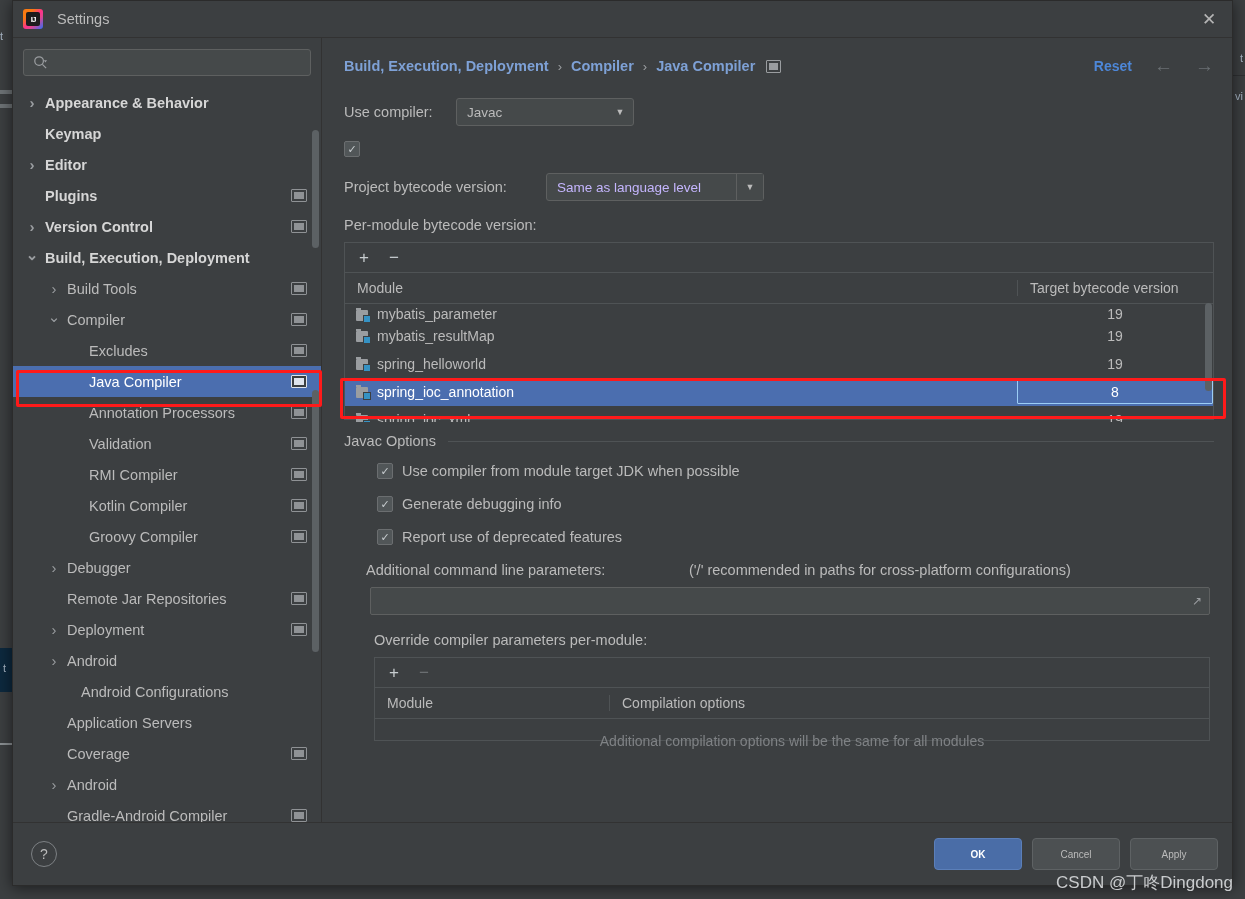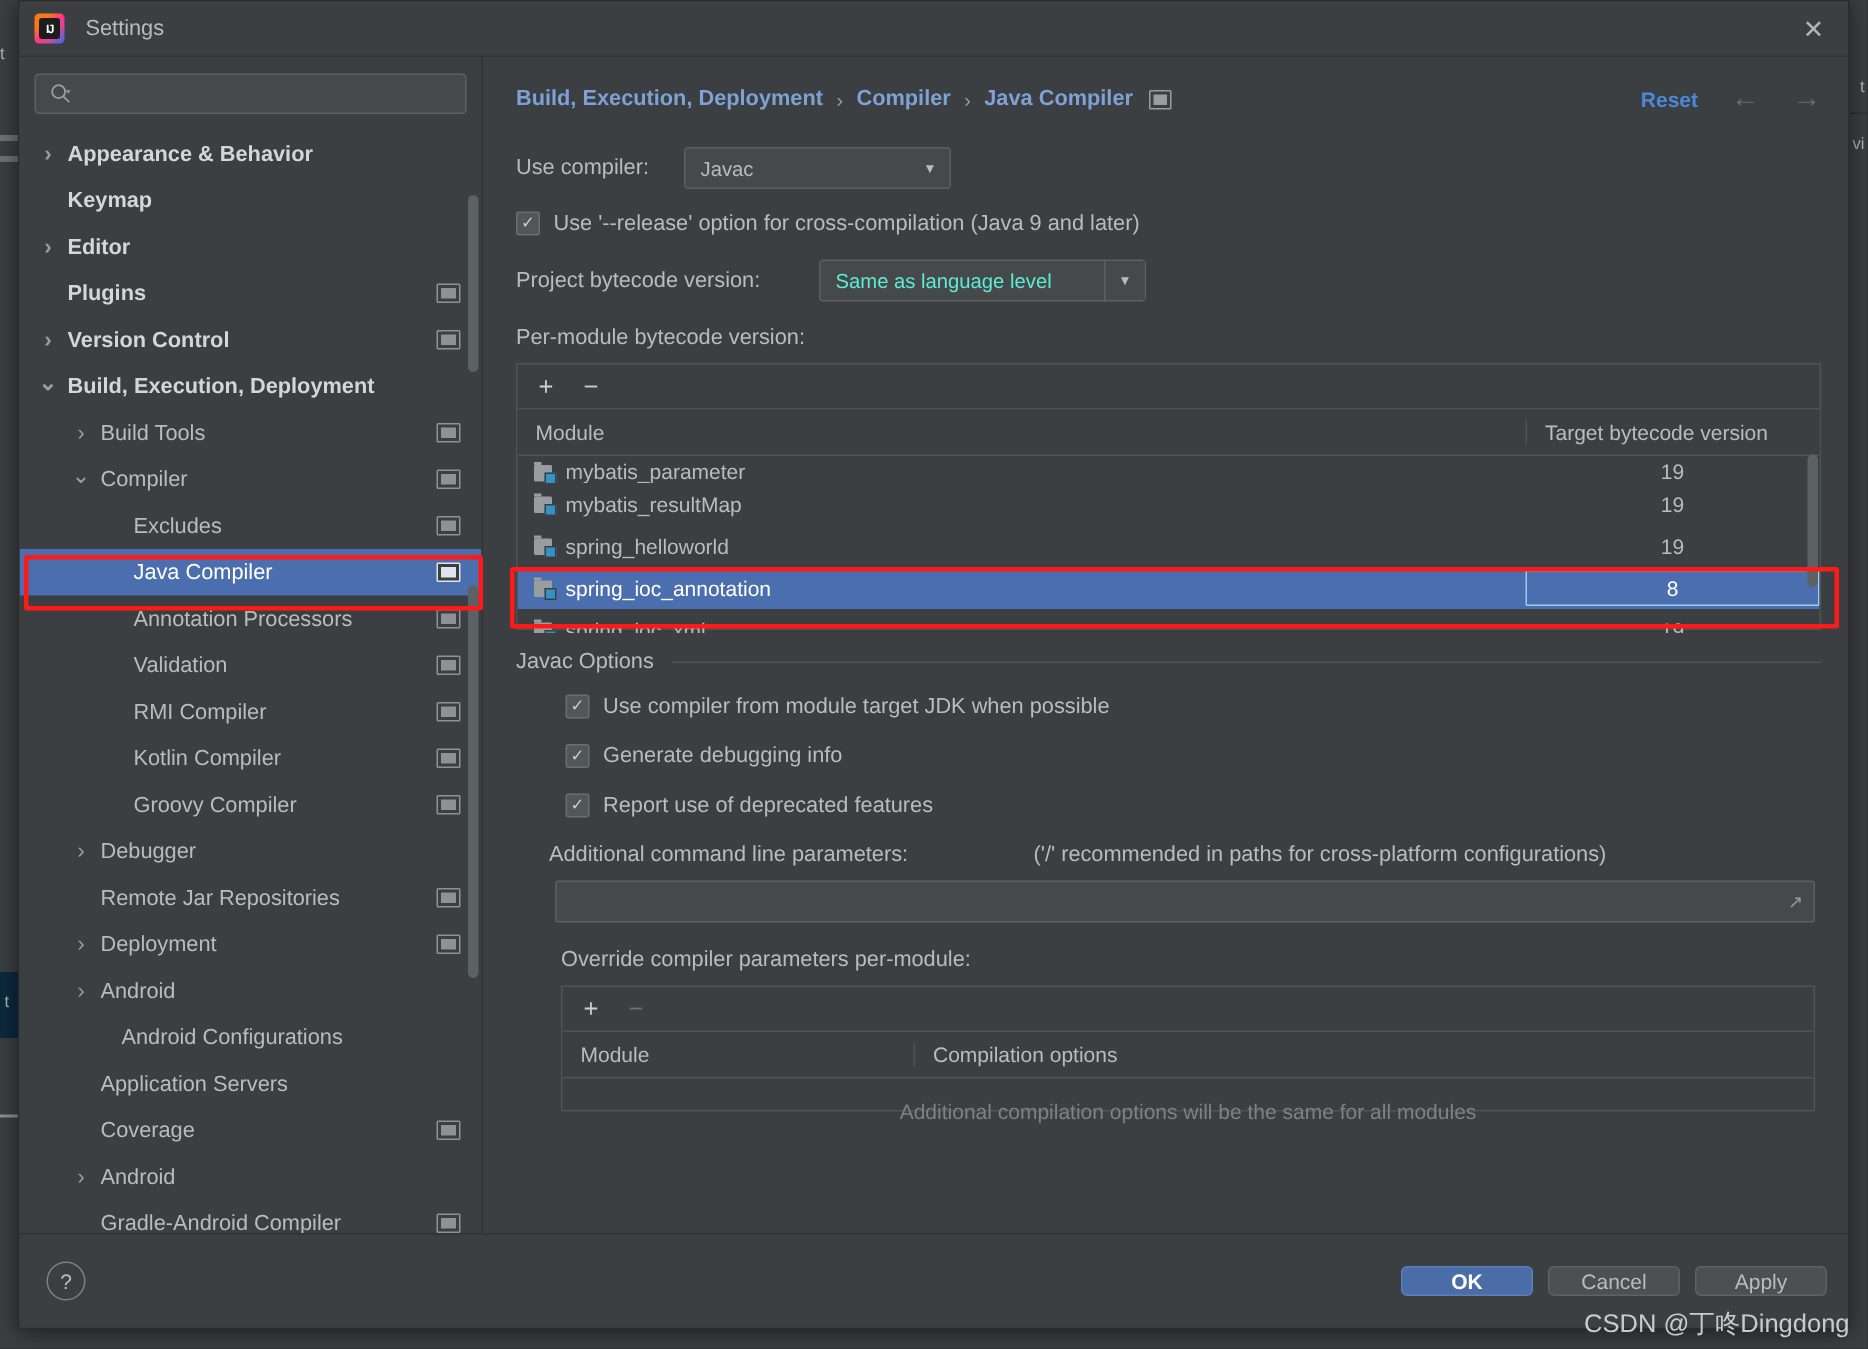--- a/index.html
+++ b/index.html
@@ -473,7 +473,6 @@
 
         <div class="cb-row" style="margin-top:15px;">
           <span class="checkbox">✓</span>
-          <span class="cb-label">Use '--release' option for cross-compilation (Java 9 and later)</span>
         </div>
 
         <div class="row" style="margin-top:16px;">

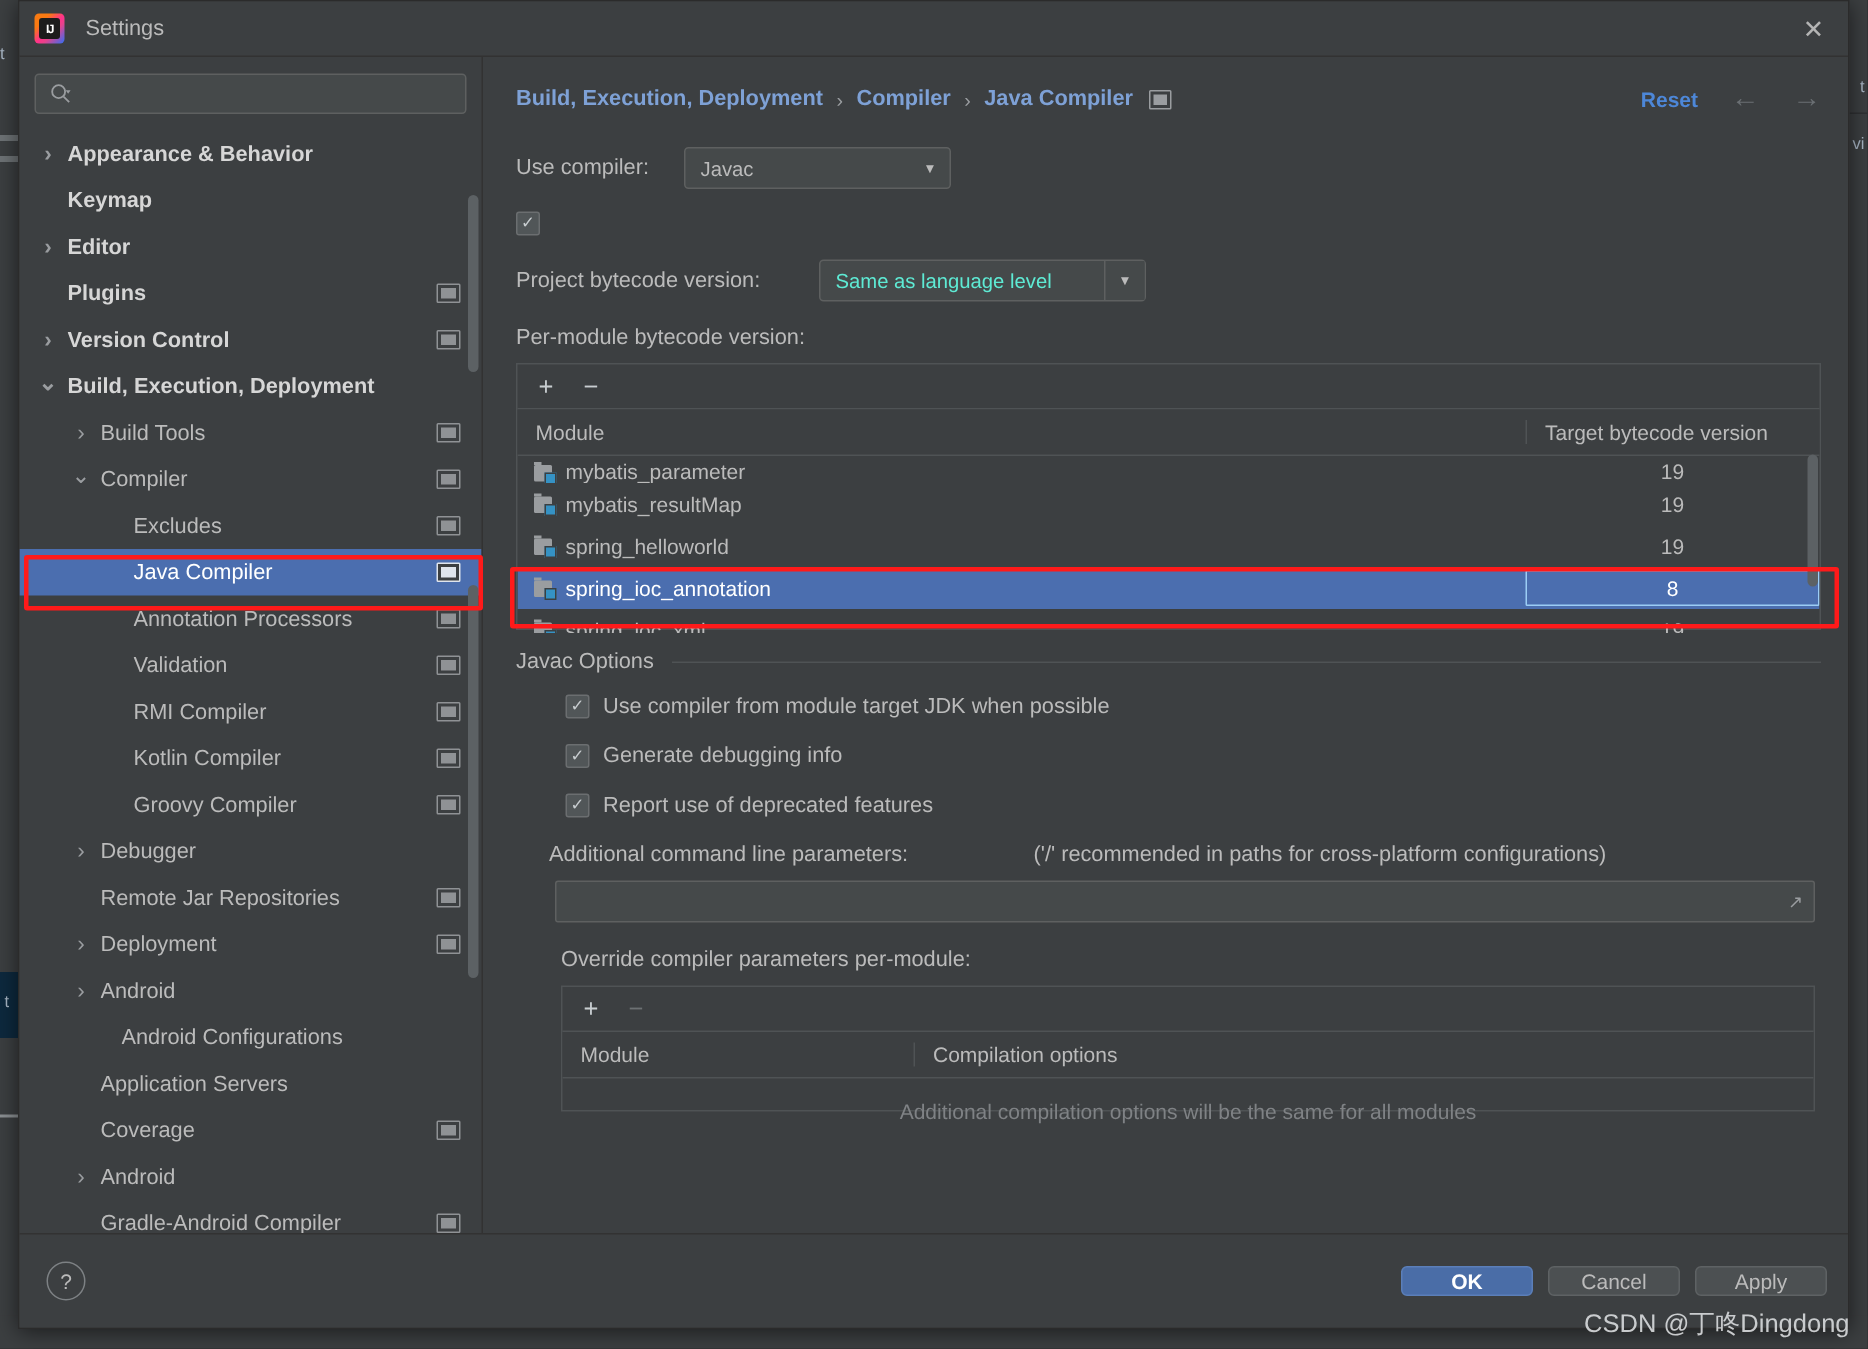--- a/index.html
+++ b/index.html
@@ -163,7 +163,7 @@
     border-radius: 3px; display:flex; align-items:center; box-sizing:border-box;
   }
   .combo .val { padding: 0 10px; color: #bbbbbb; font-size: 13.5px; flex:1; white-space:nowrap;}
-  .combo .val.disabled { color: #5eead4; }
+  .combo .val.disabled { color: #c4b5fd; }
   .combo .caret {
     width: 26px; height: 100%; display:flex; align-items:center; justify-content:center;
     color: #bbbbbb; font-size: 9px;

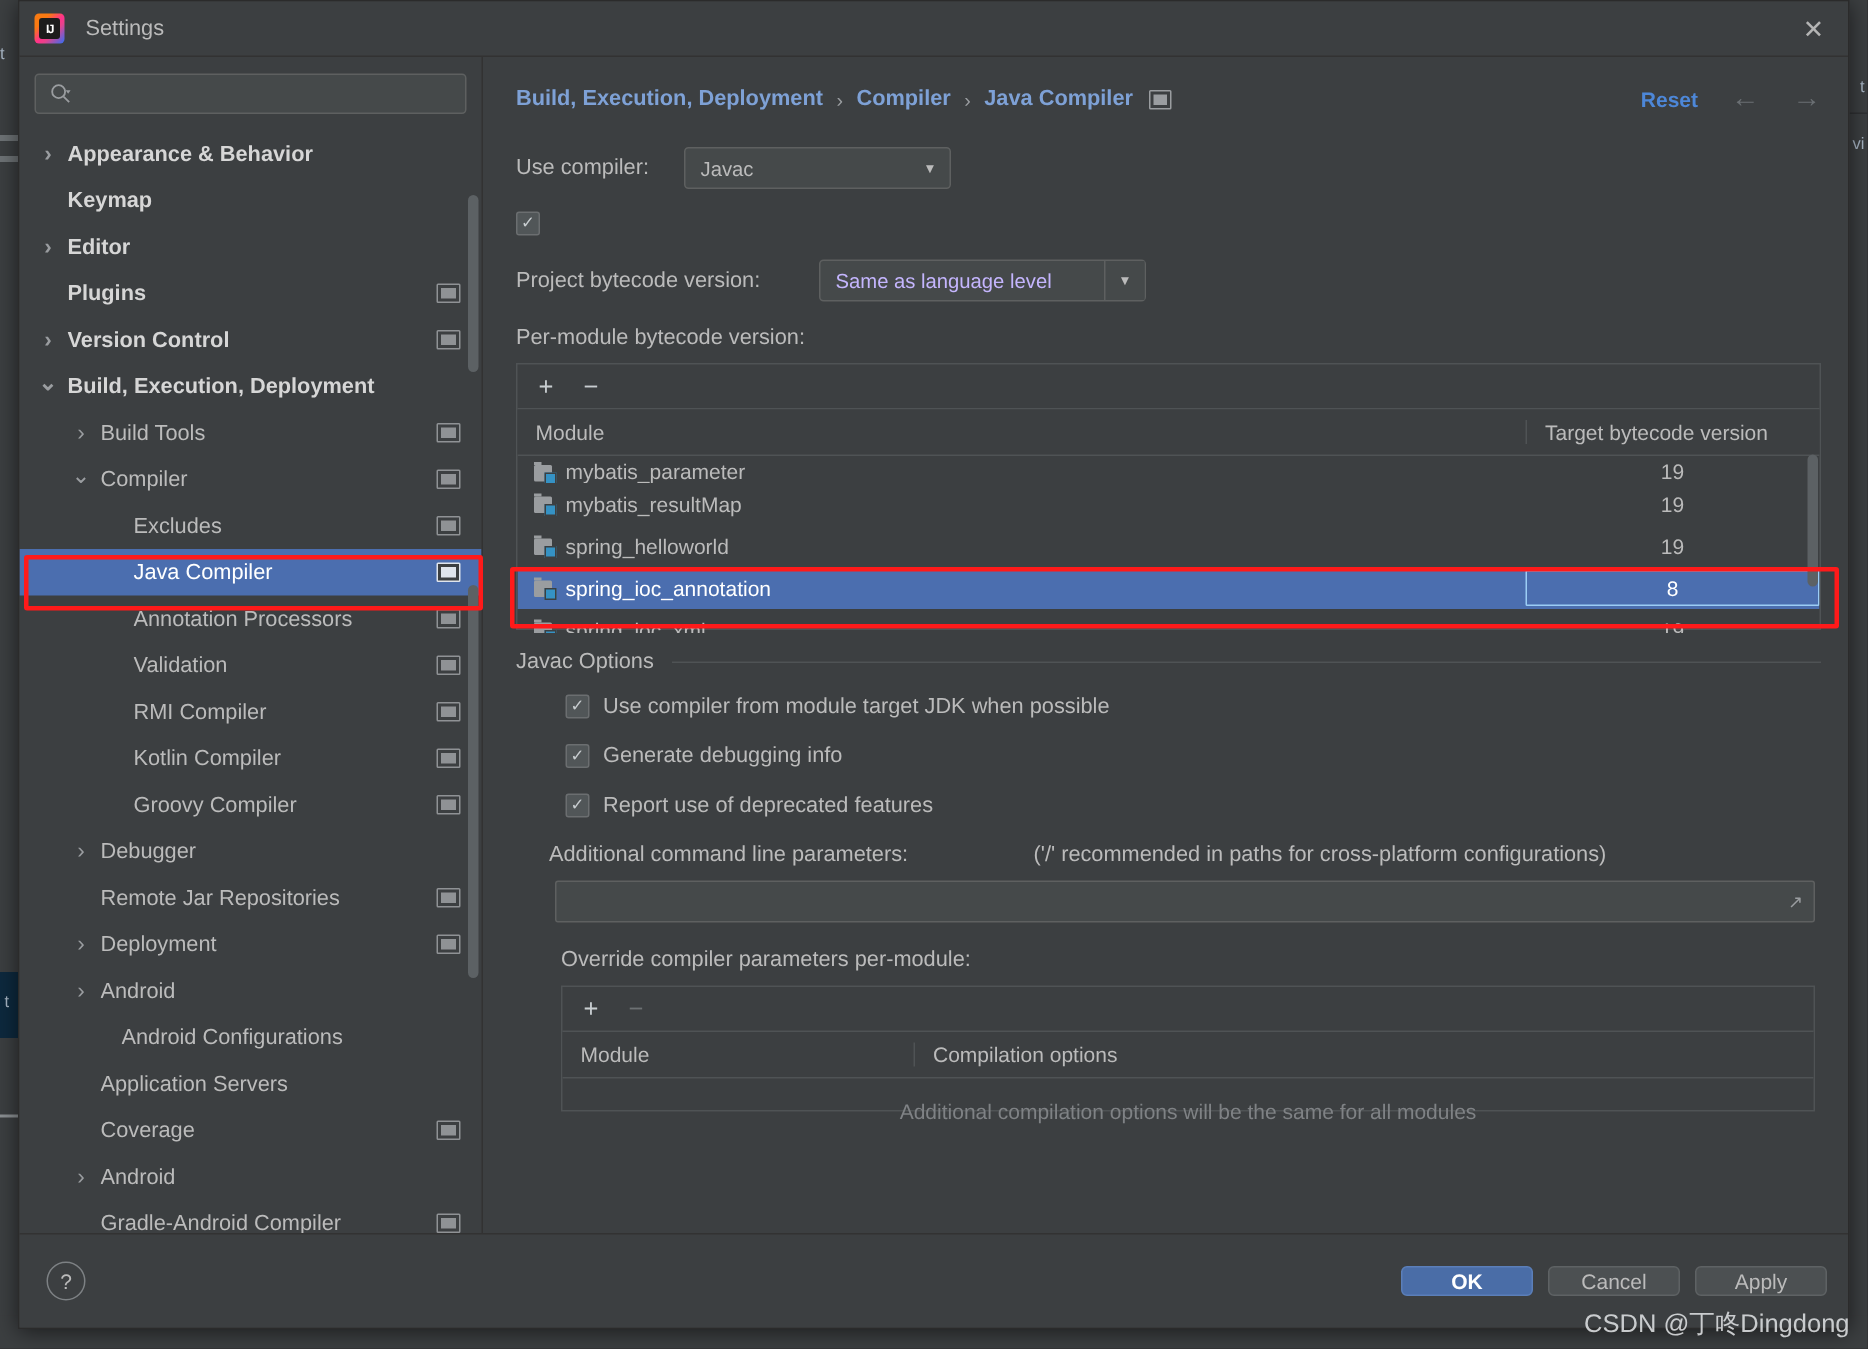--- a/index.html
+++ b/index.html
@@ -262,8 +262,8 @@
   }
   .footer-spacer { flex:1; }
   .btn {
-    min-width: 88px; height: 20px; border-radius:4px; border:1px solid #5e6264;
-    background:#4c5052; color:#bbbbbb; font-size:14px;
+    min-width: 88px; height: 32px; border-radius:4px; border:1px solid #5e6264;
+    background:#4c5052; color:#bbbbbb; font-size:10px;
     display:flex; align-items:center; justify-content:center; margin-left: 10px;
     cursor:pointer; box-sizing:border-box;
   }

